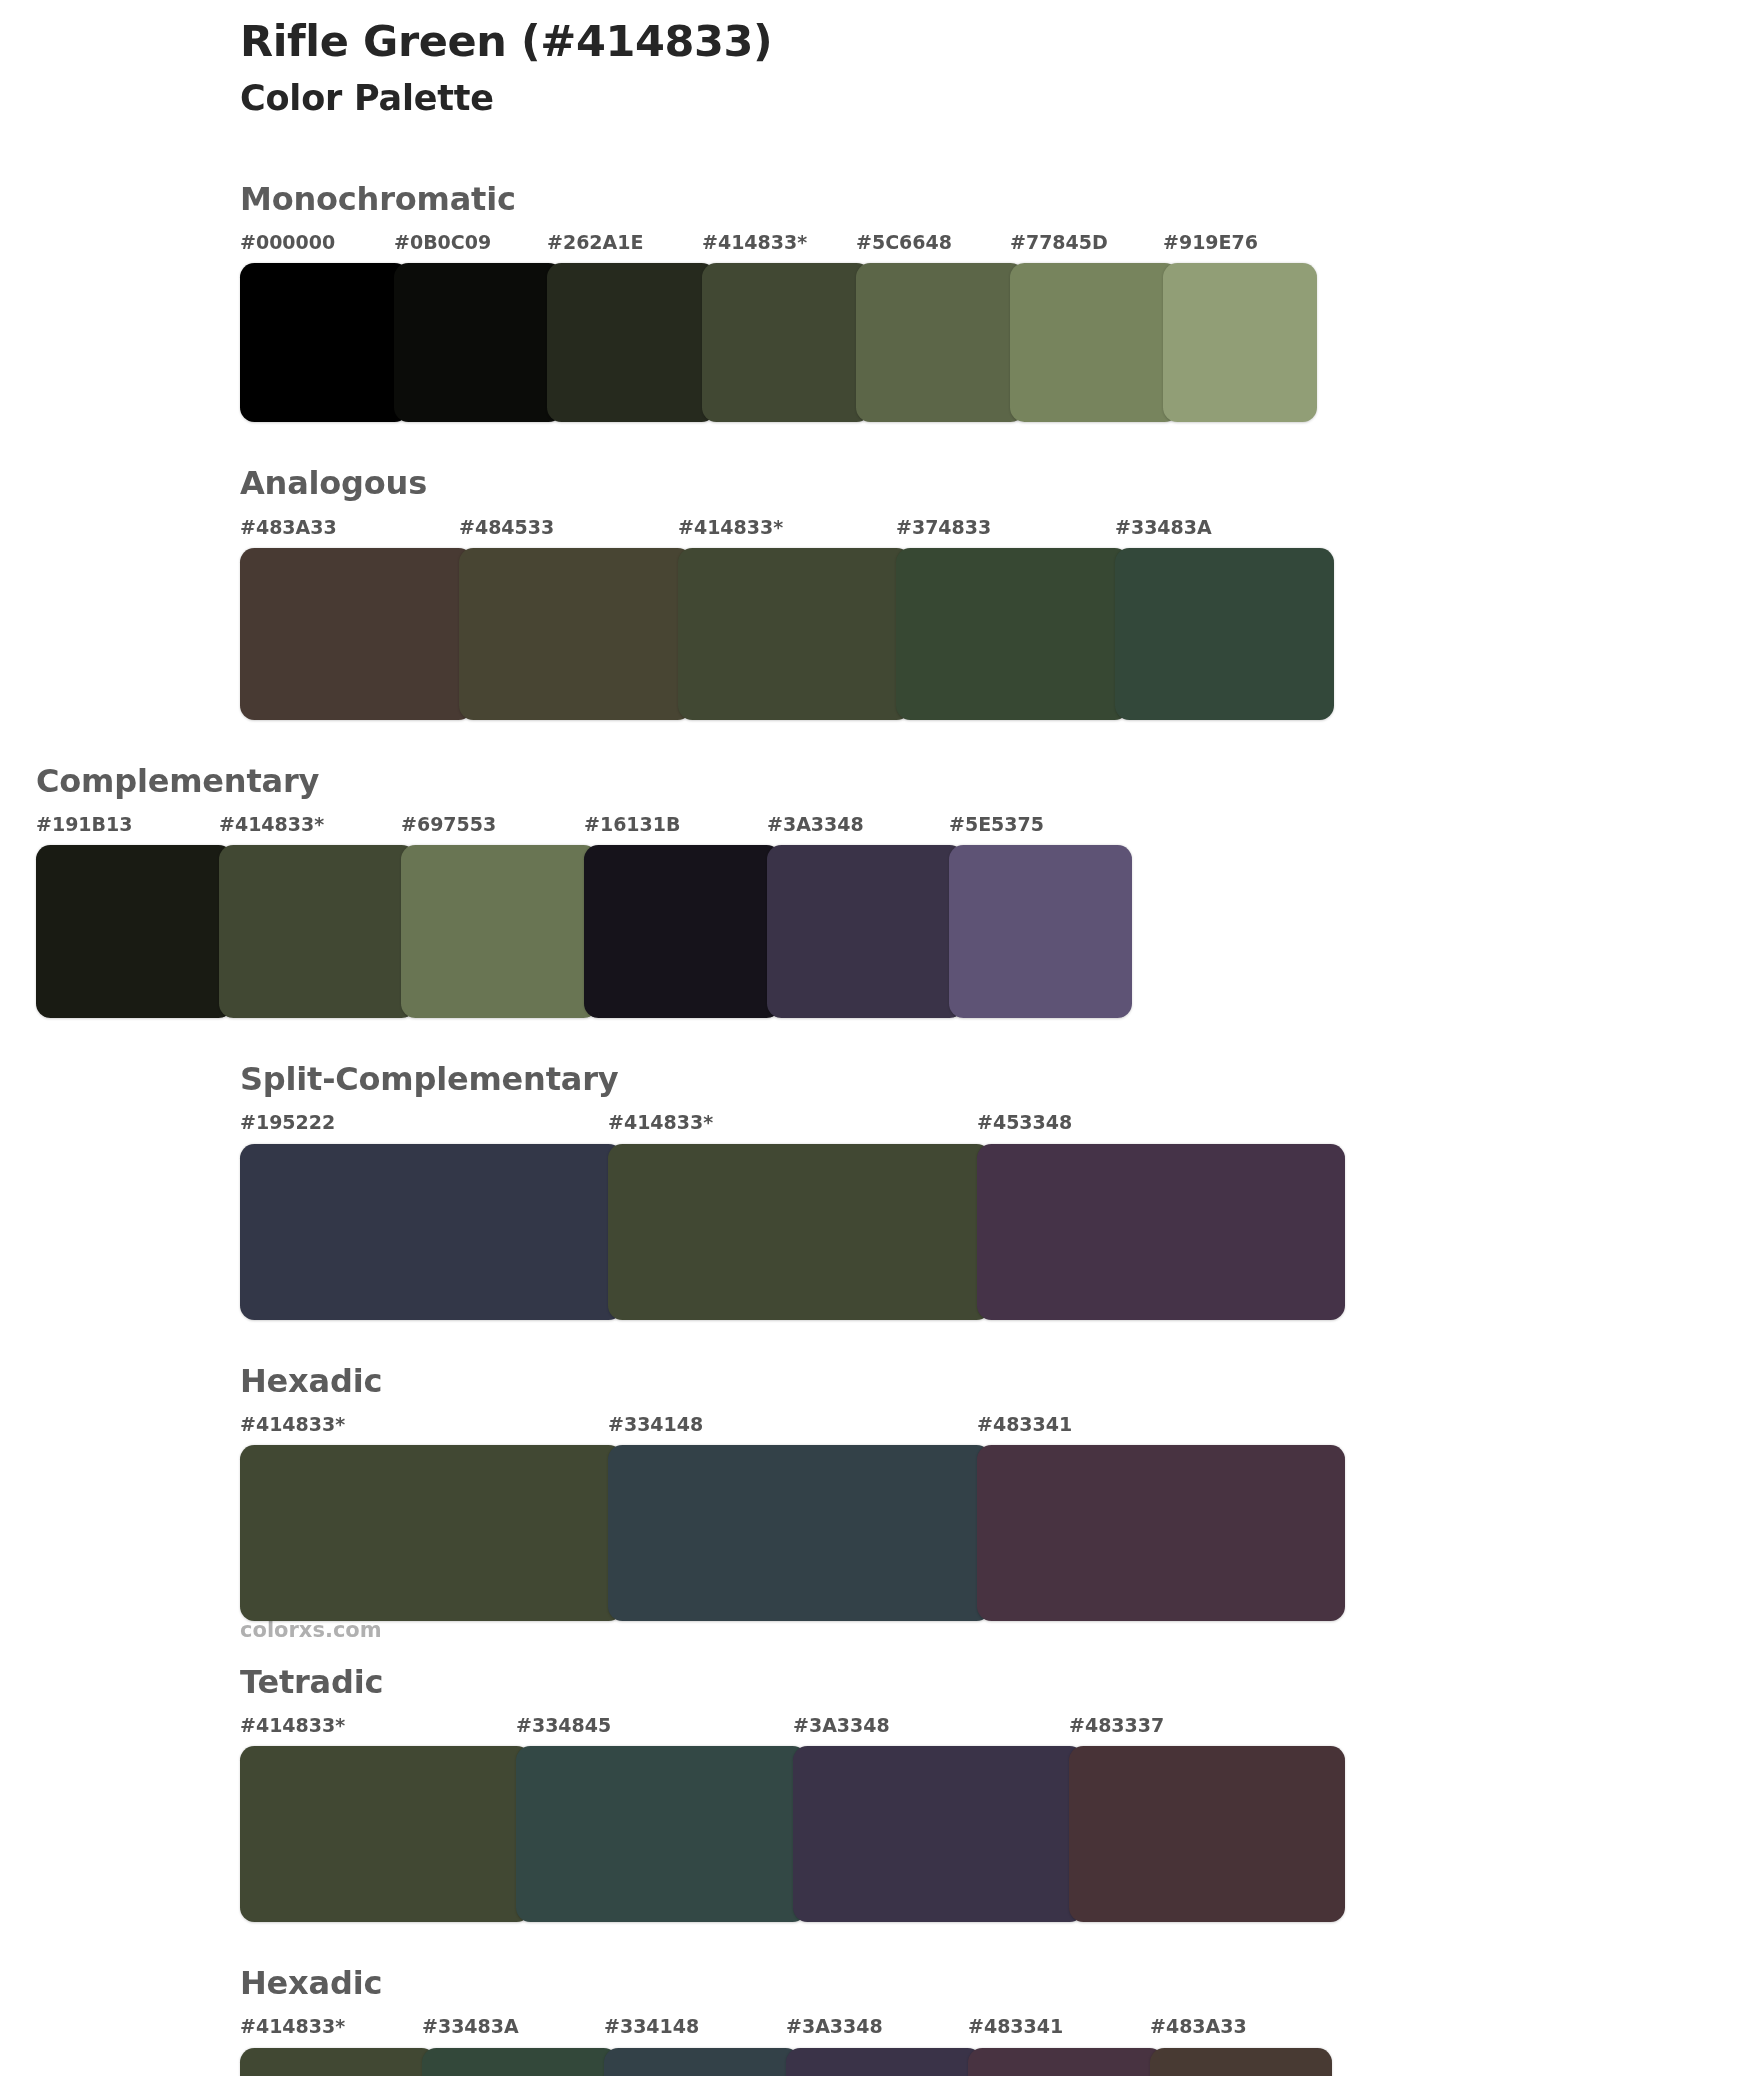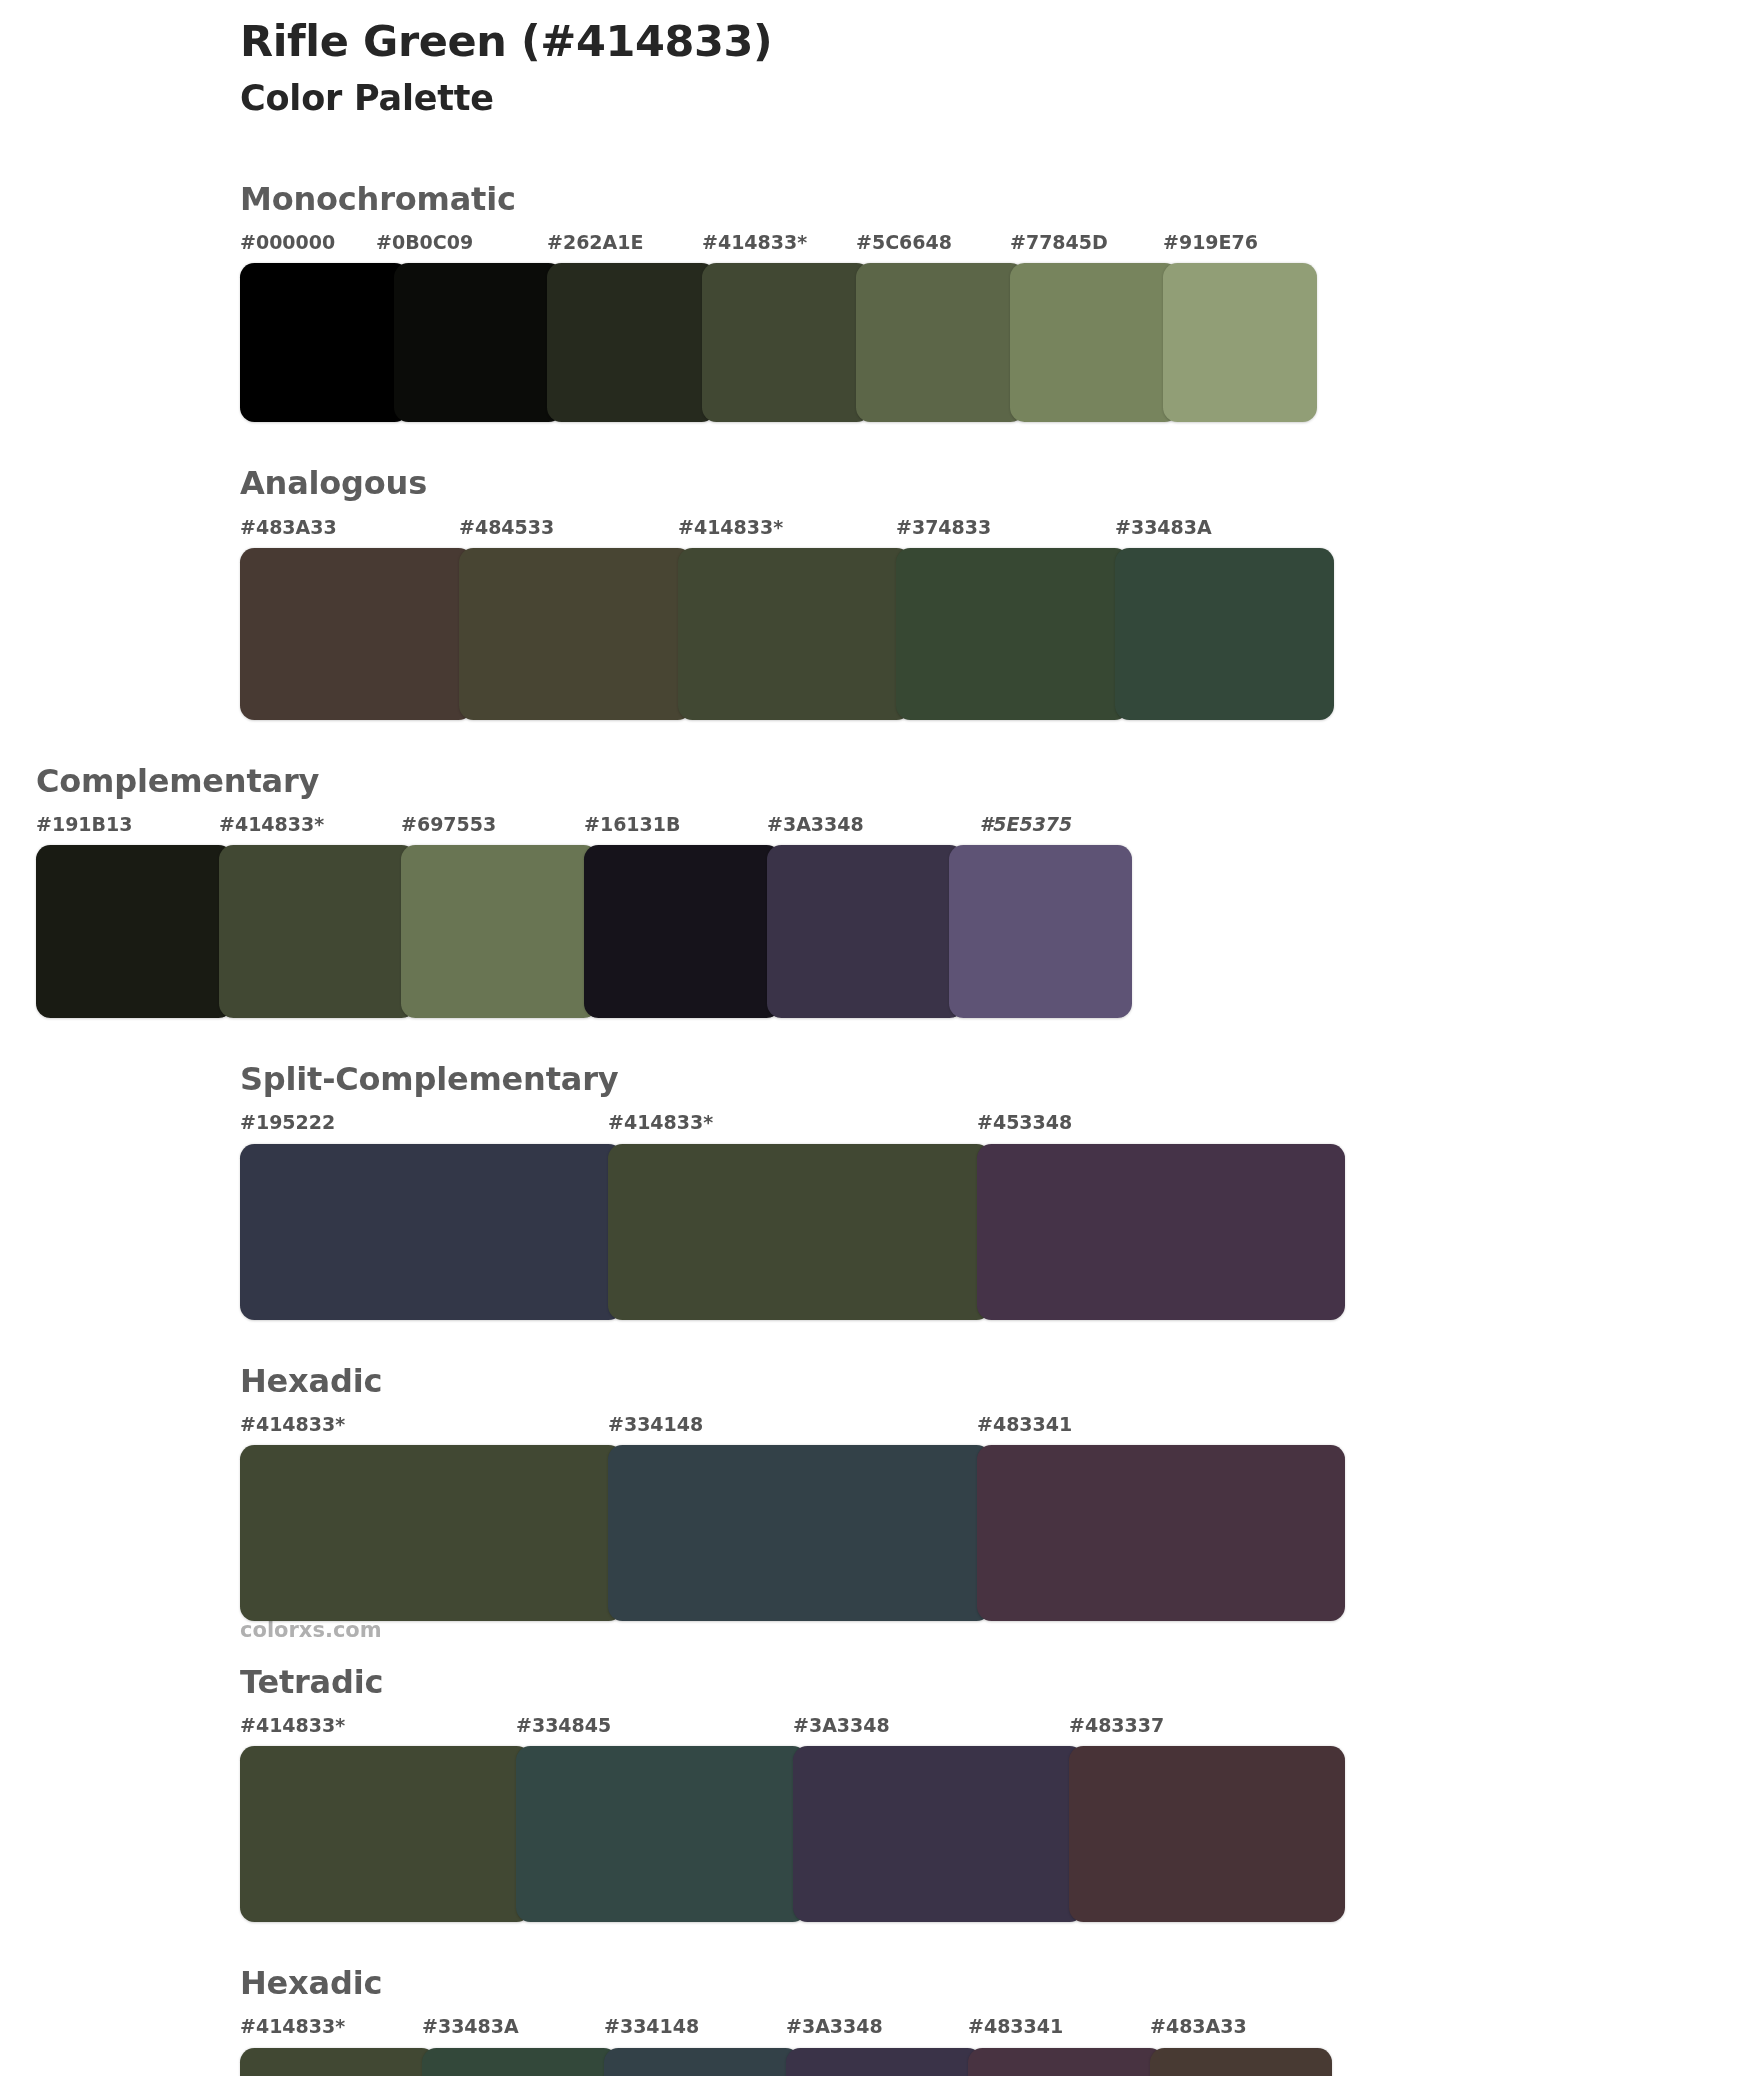--- a/index.html
+++ b/index.html
@@ -125,7 +125,7 @@
         <h3 class="section-title">Monochromatic</h3>
         <div class="labels-row" style="width: 1077px;">
           <span class="swatch-label" style="left: 0px; text-align: right;">#000000</span>
-          <span class="swatch-label" style="left: 136px;">#0B0C09</span>
+          <span class="swatch-label" style="left: 154px;">#0B0C09</span>
           <span class="swatch-label" style="left: 307px;">#262A1E</span>
           <span class="swatch-label" style="left: 462px;">#414833*</span>
           <span class="swatch-label" style="left: 616px;">#5C6648</span>

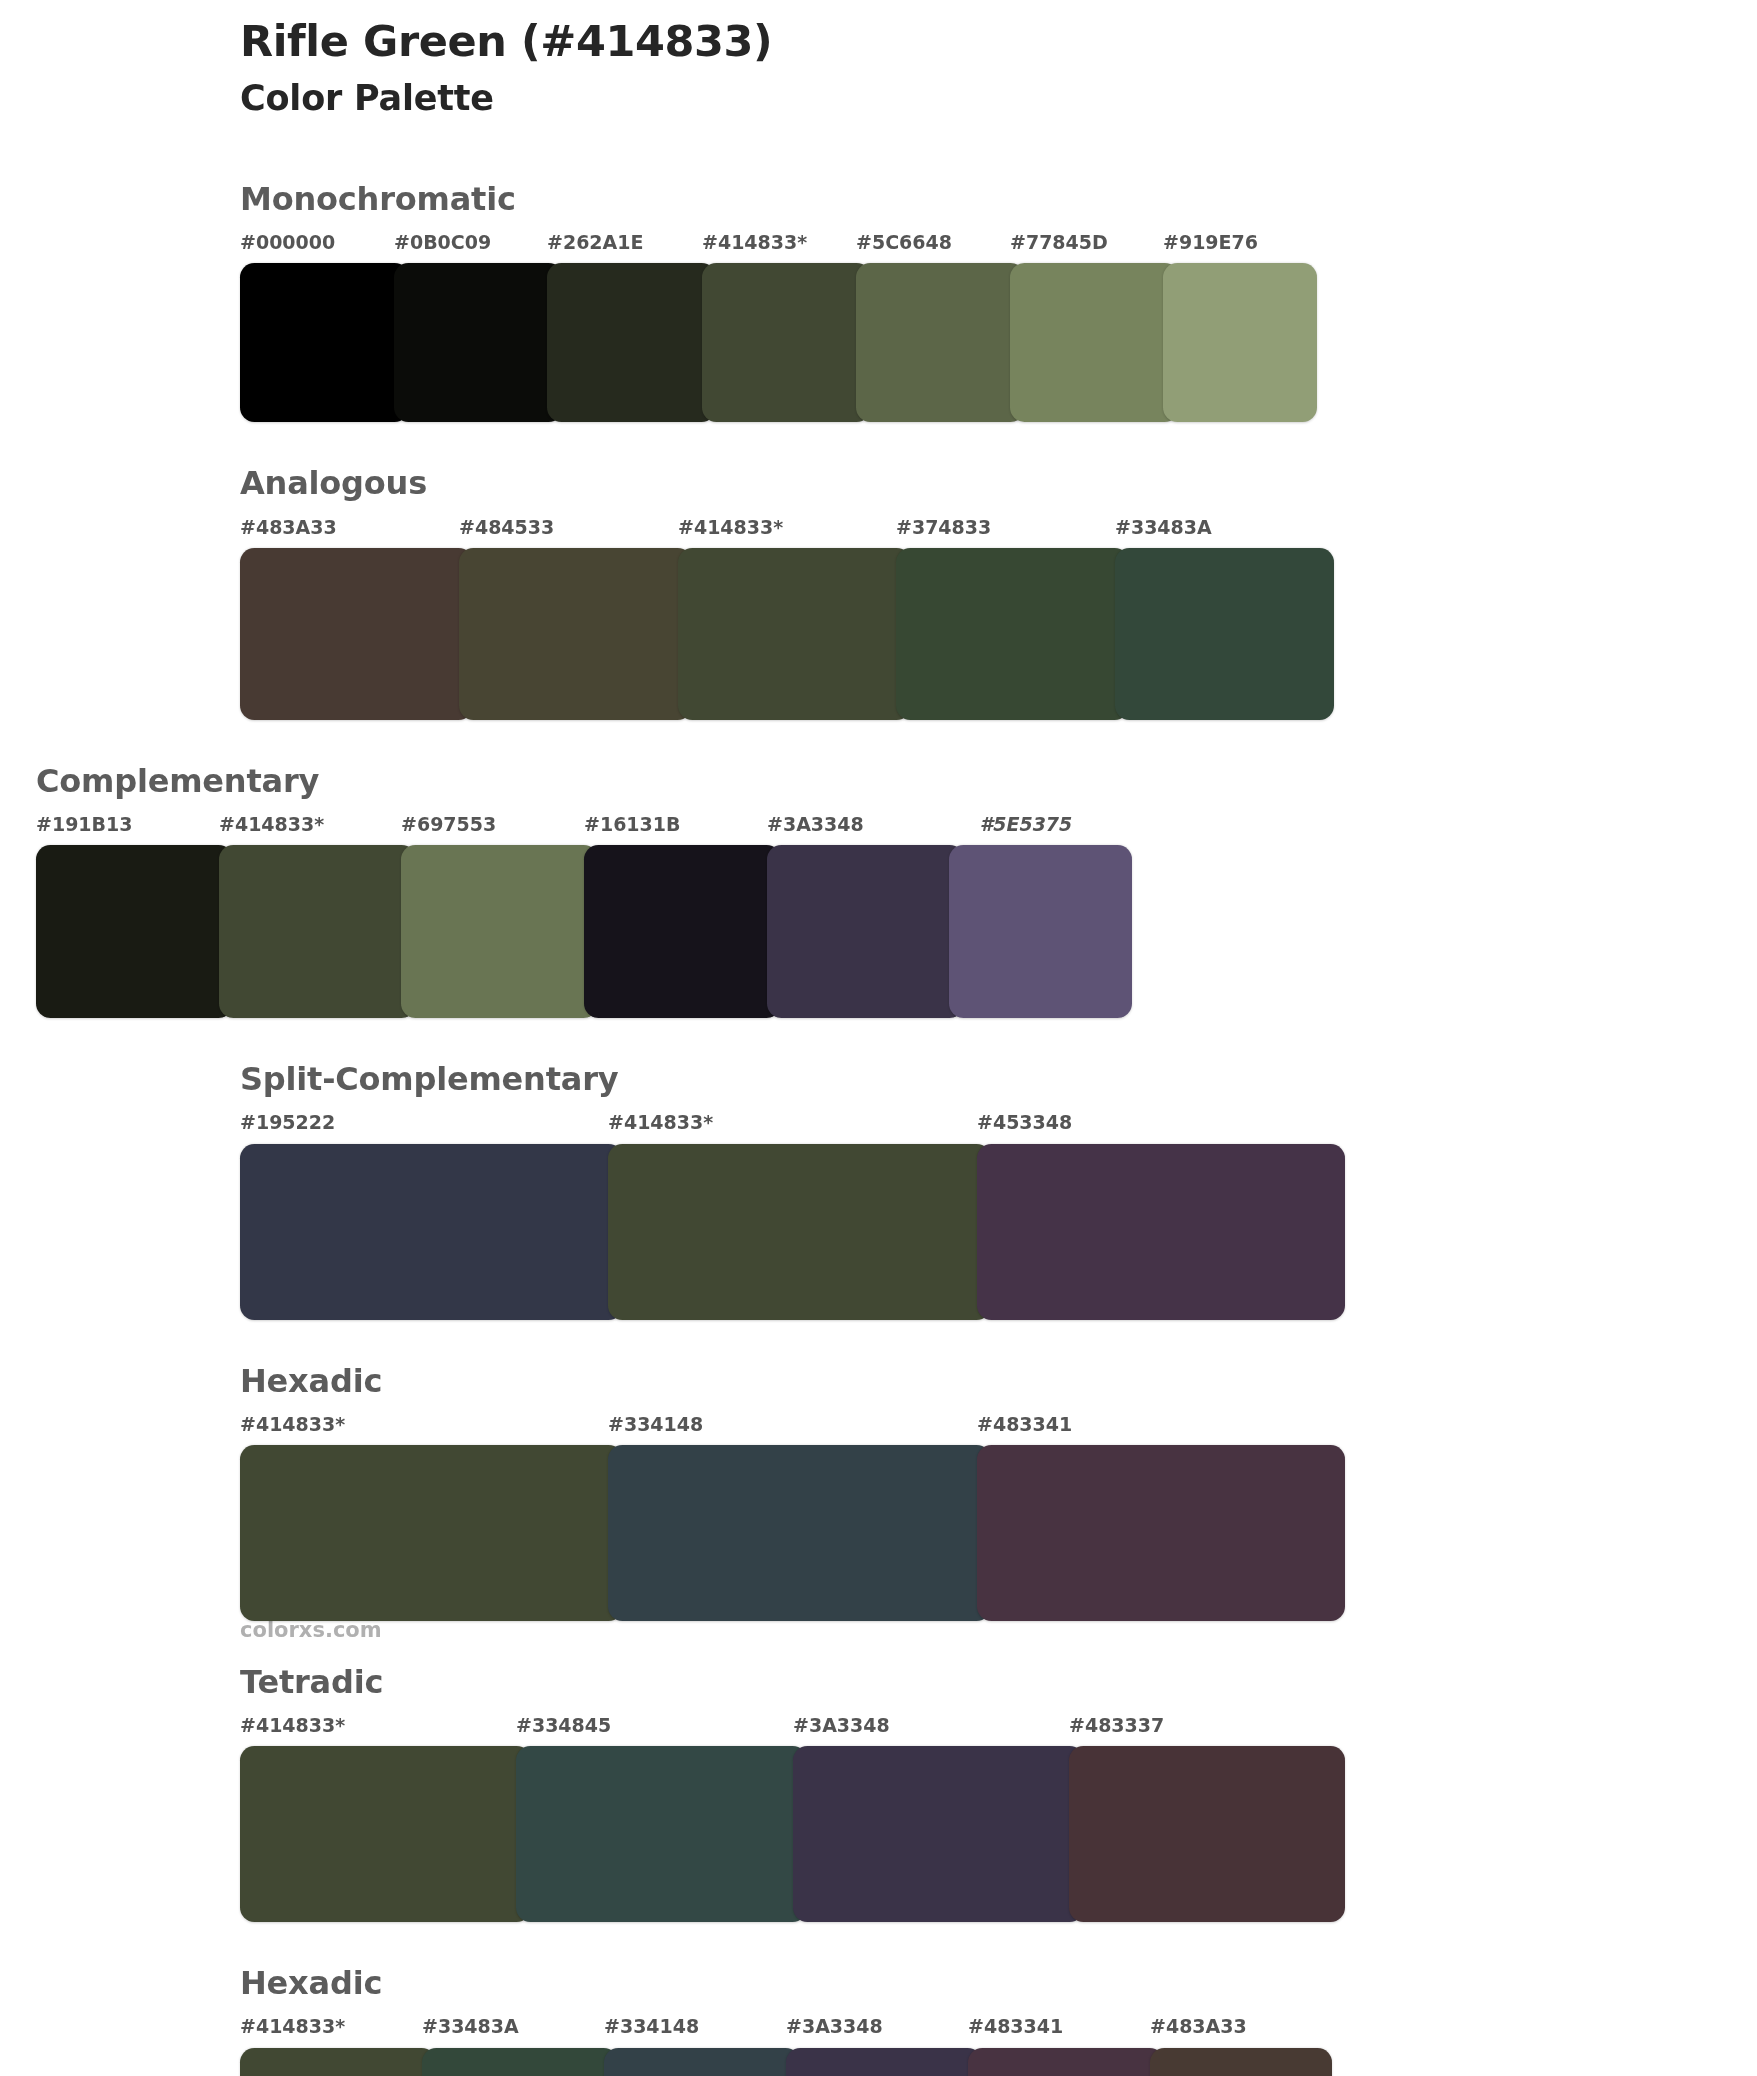--- a/index.html
+++ b/index.html
@@ -167,7 +167,7 @@
           <span class="swatch-label" style="left: 365px;">#697553</span>
           <span class="swatch-label" style="left: 548px;">#16131B</span>
           <span class="swatch-label" style="left: 731px;">#3A3348</span>
-          <span class="swatch-label" style="left: 944px; font-style: italic;">#5E5375</span>
+          <span class="swatch-label" style="left: 913px;">#5E5375</span>
         </div>
         <div class="swatch-row" style="width: 1096px; height: 173px;">
           <div class="swatch" title="#191B13" style="left: 0px; width: 197px; background: rgb(25, 27, 19); z-index: 1;"></div>

